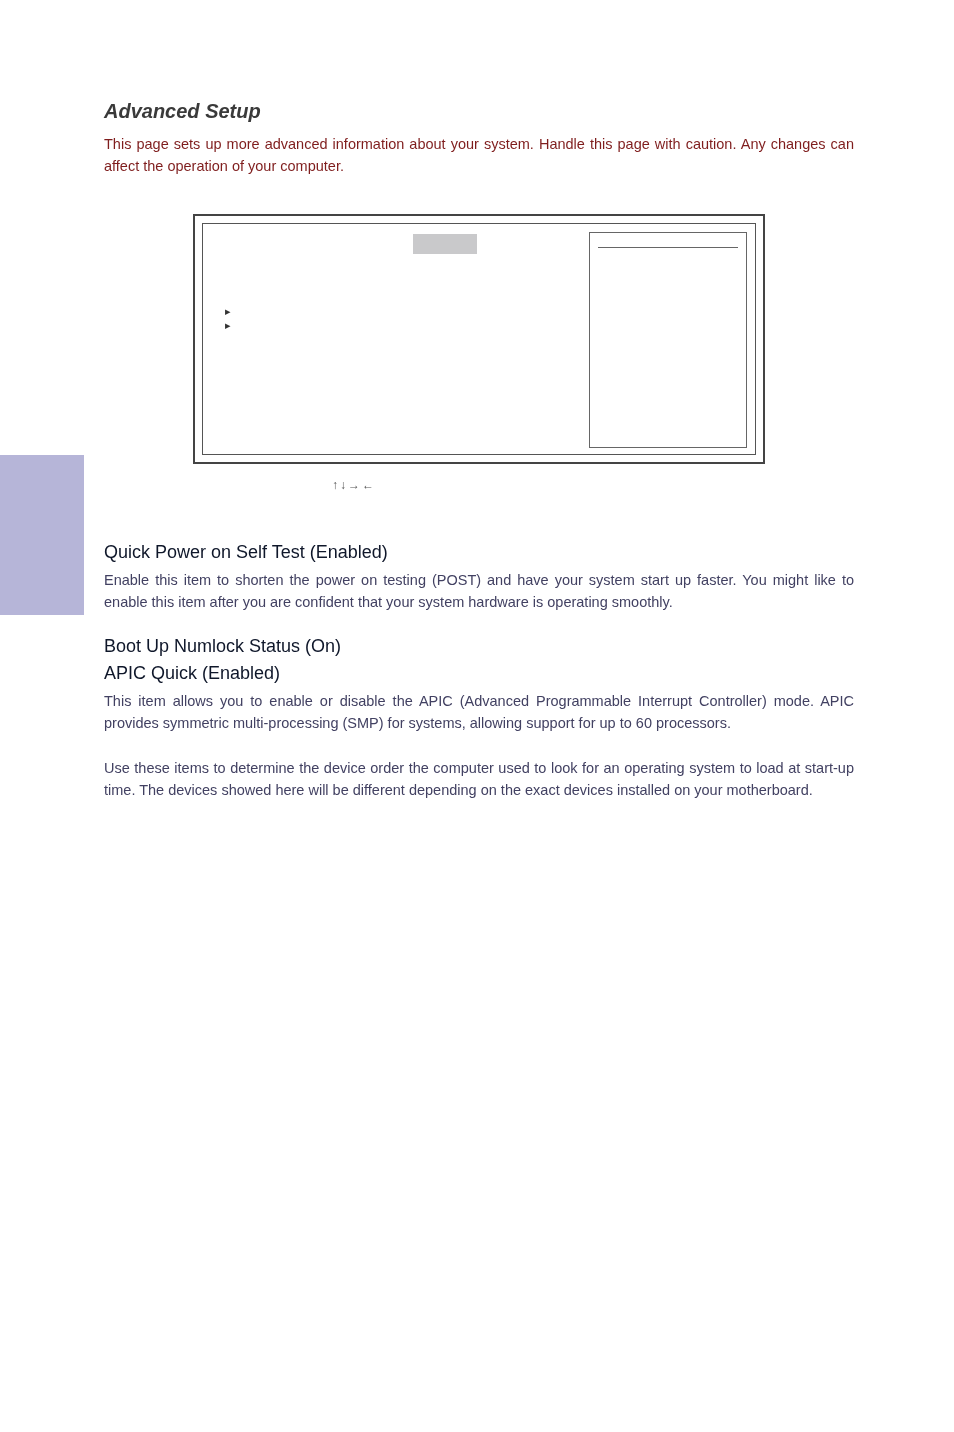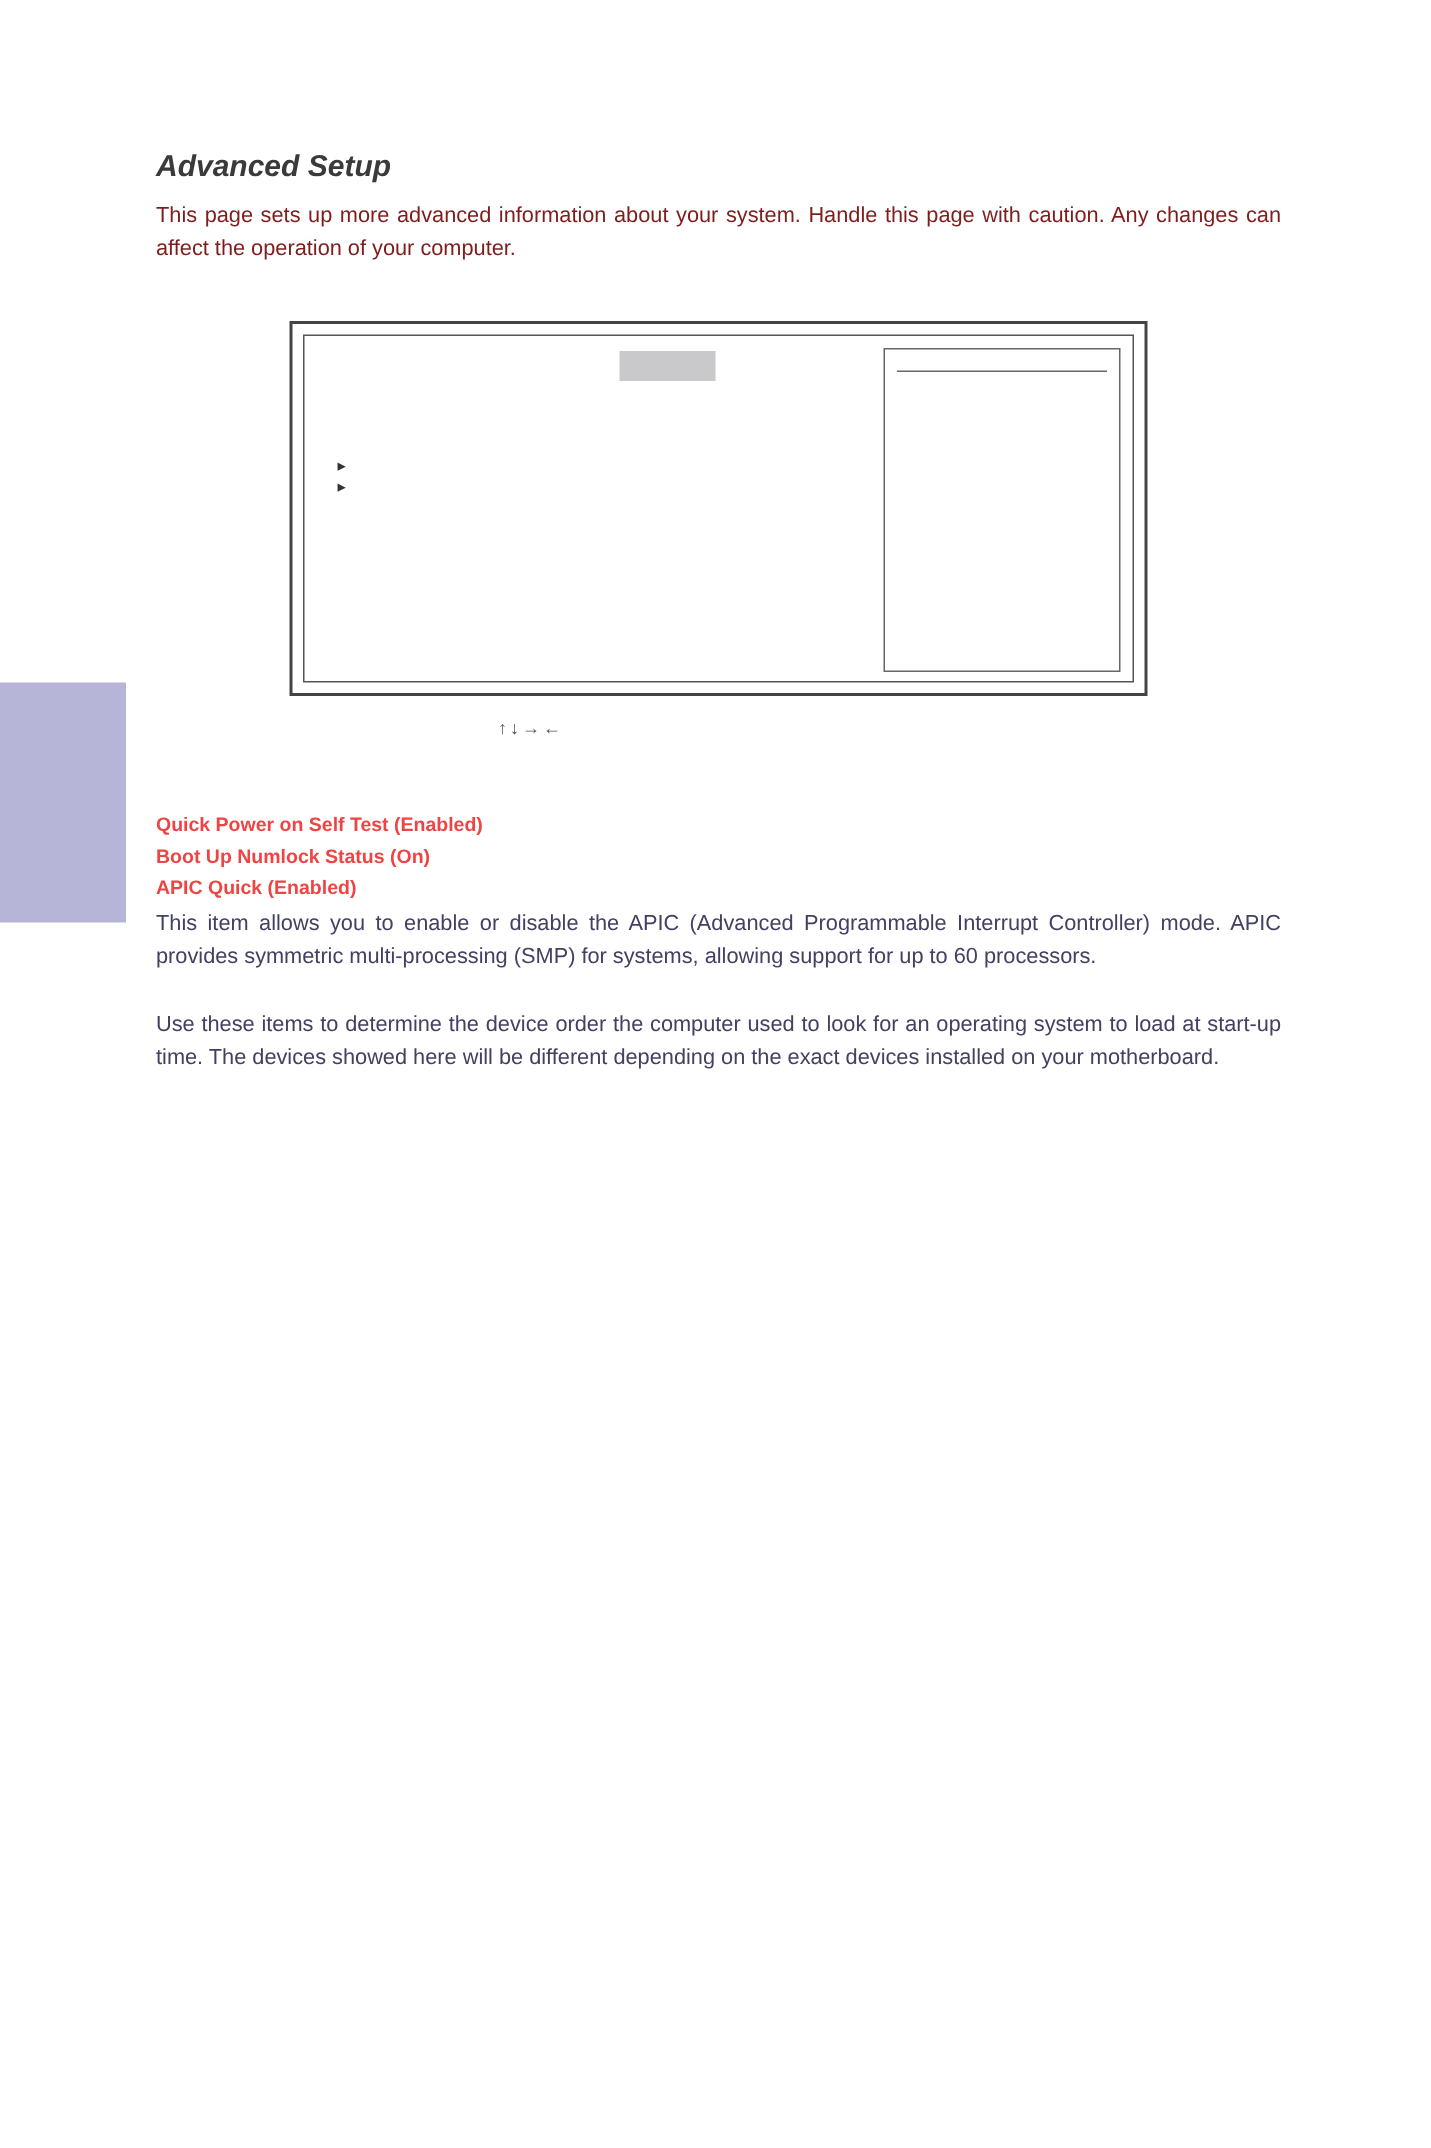--- a/index.html
+++ b/index.html
@@ -104,9 +104,9 @@
     margin-bottom: 50px;
   }
   .sub-head {
-    font-weight: bold;
-    font-size: 13px;
-    color: #ef4444;
+    font-weight: normal;
+    font-size: 18px;
+    color: #0f172a;
     margin: 0 0 6px 0;
   }
   .body-text {

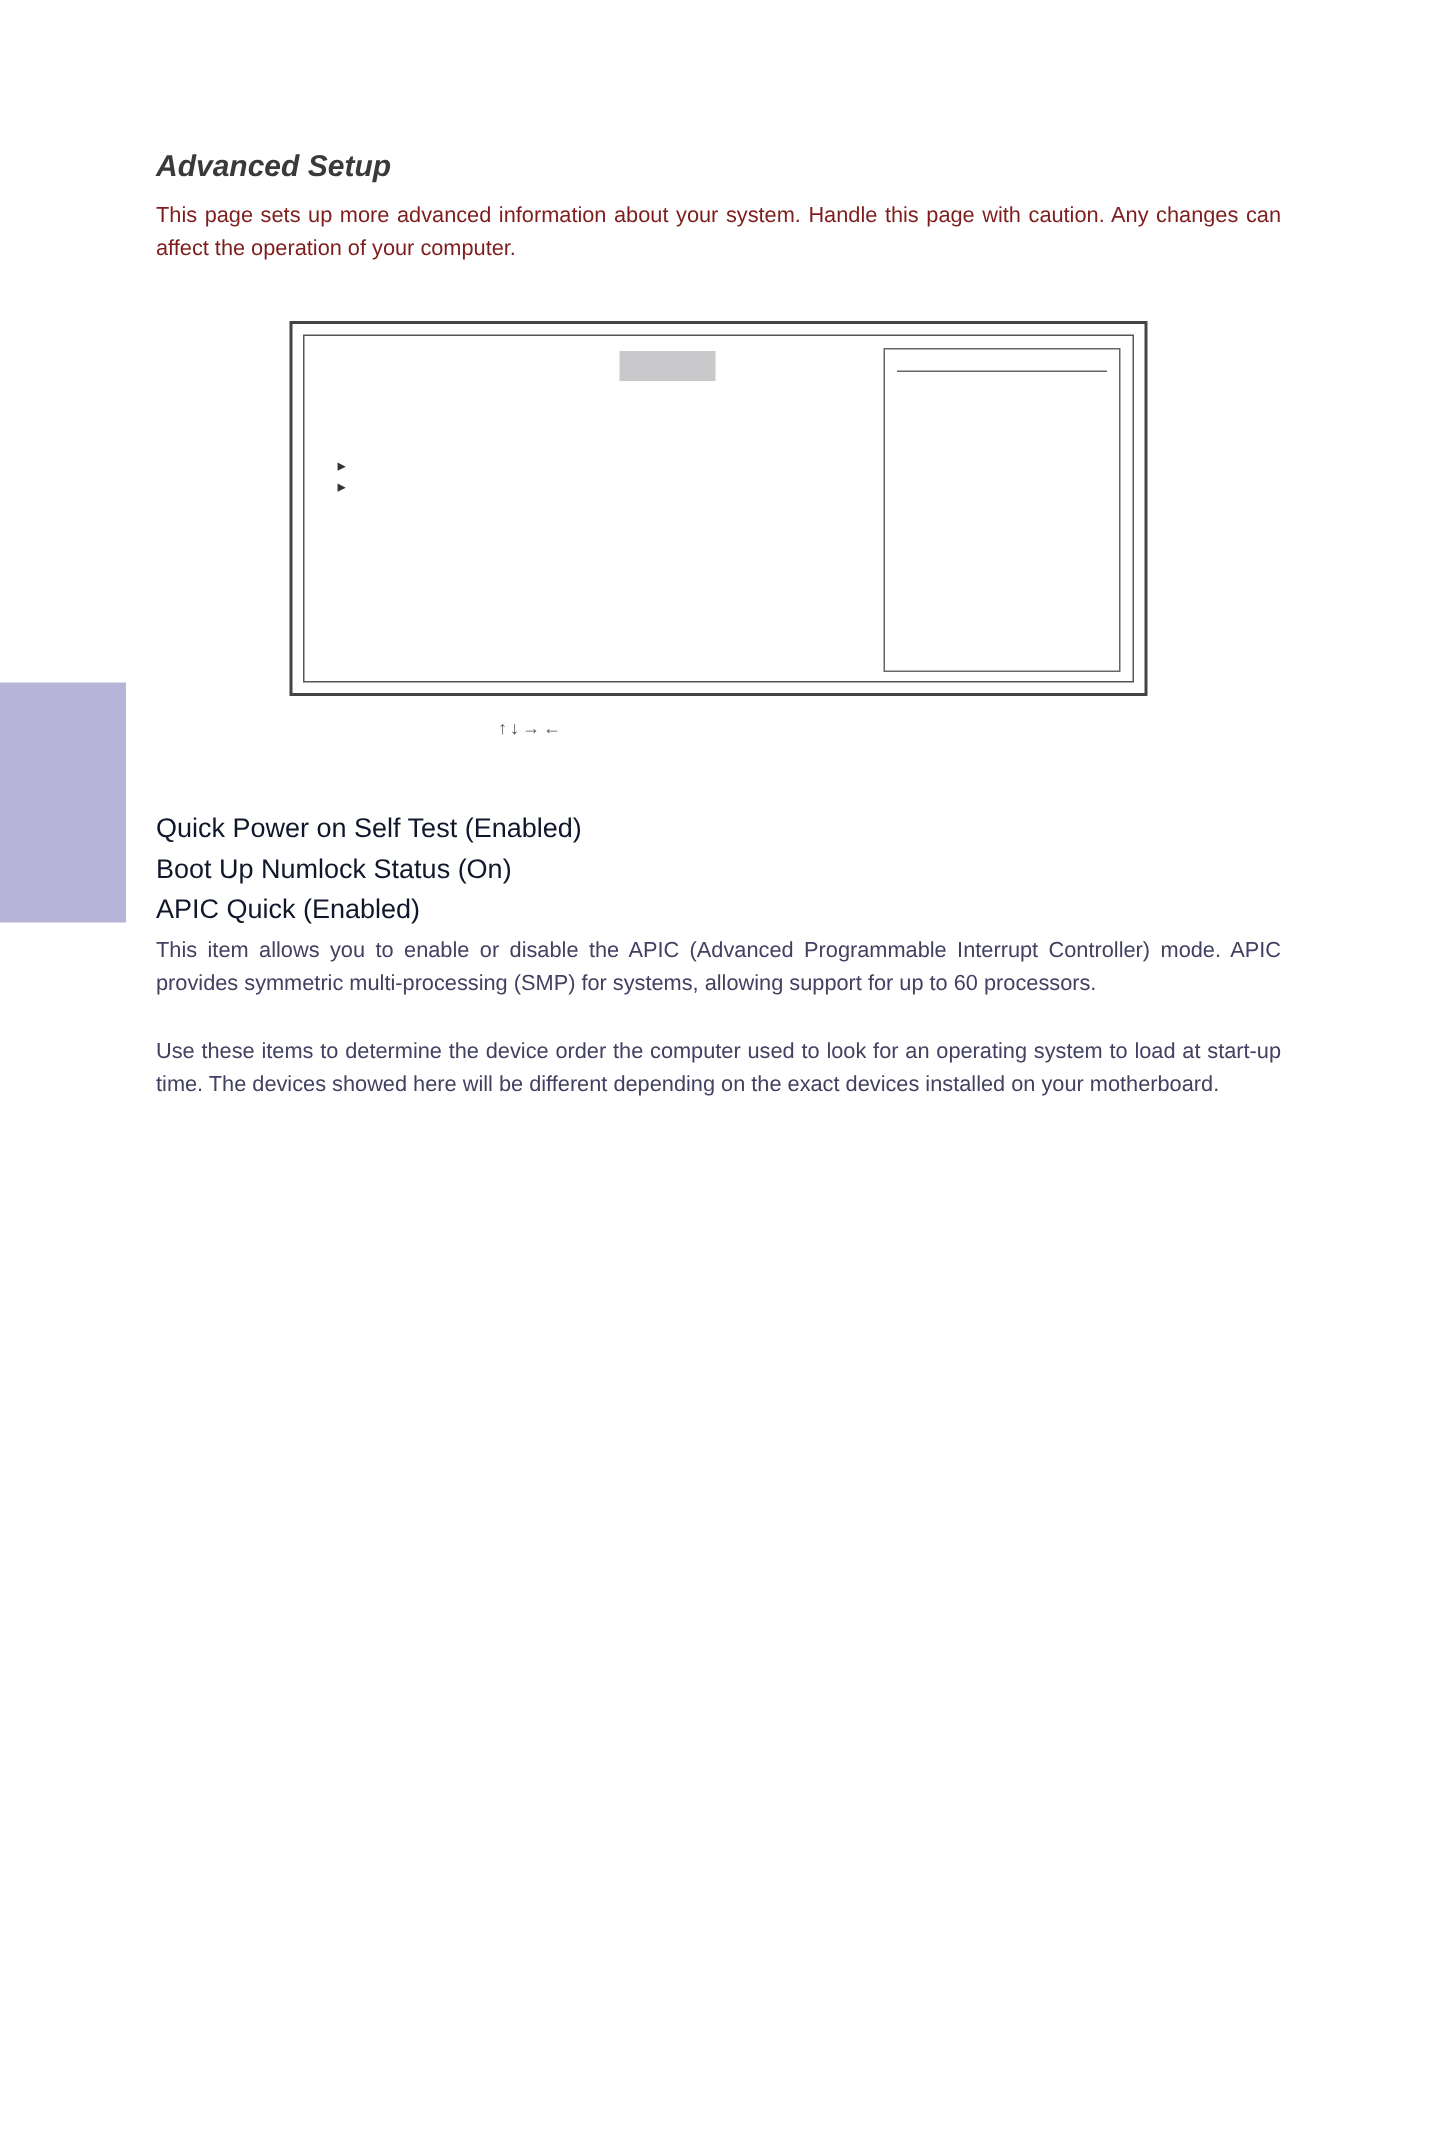--- a/index.html
+++ b/index.html
@@ -142,6 +142,7 @@
     <div class="nav-legend">↑↓→←</div>
 
     <p class="sub-head">Quick Power on Self Test (Enabled)</p>
+    <p class="body-text">Enable this item to shorten the power on testing (POST) and have your system start up faster. You might like to enable this item after you are confident that your system hardware is operating smoothly.</p>
 
     <p class="sub-head">Boot Up Numlock Status (On)</p>
 

